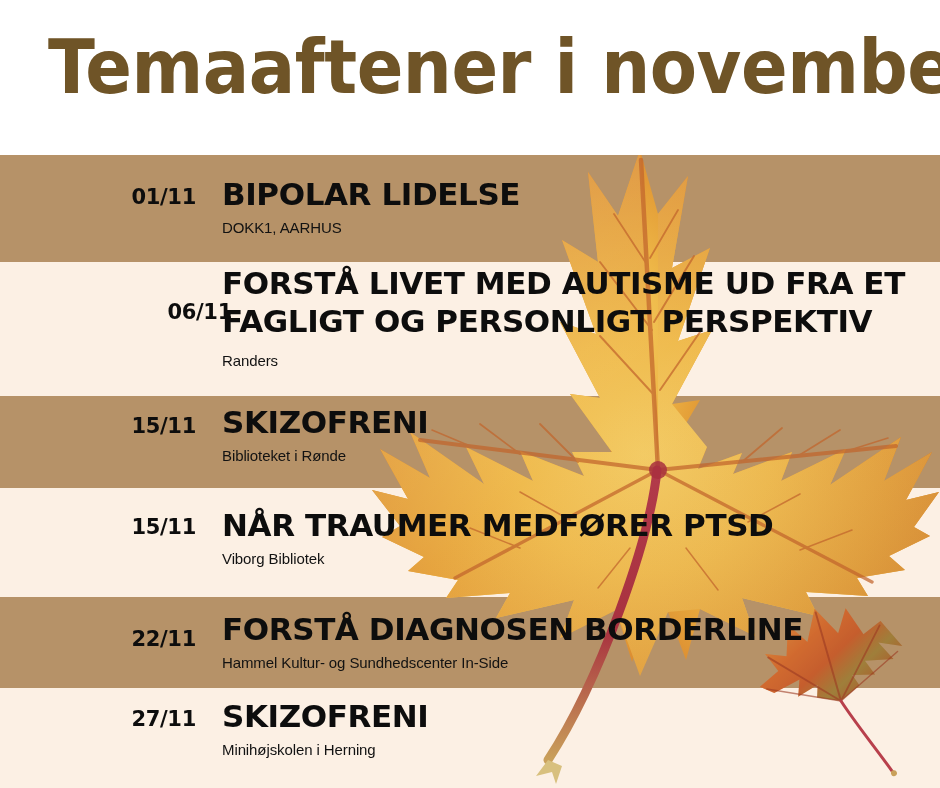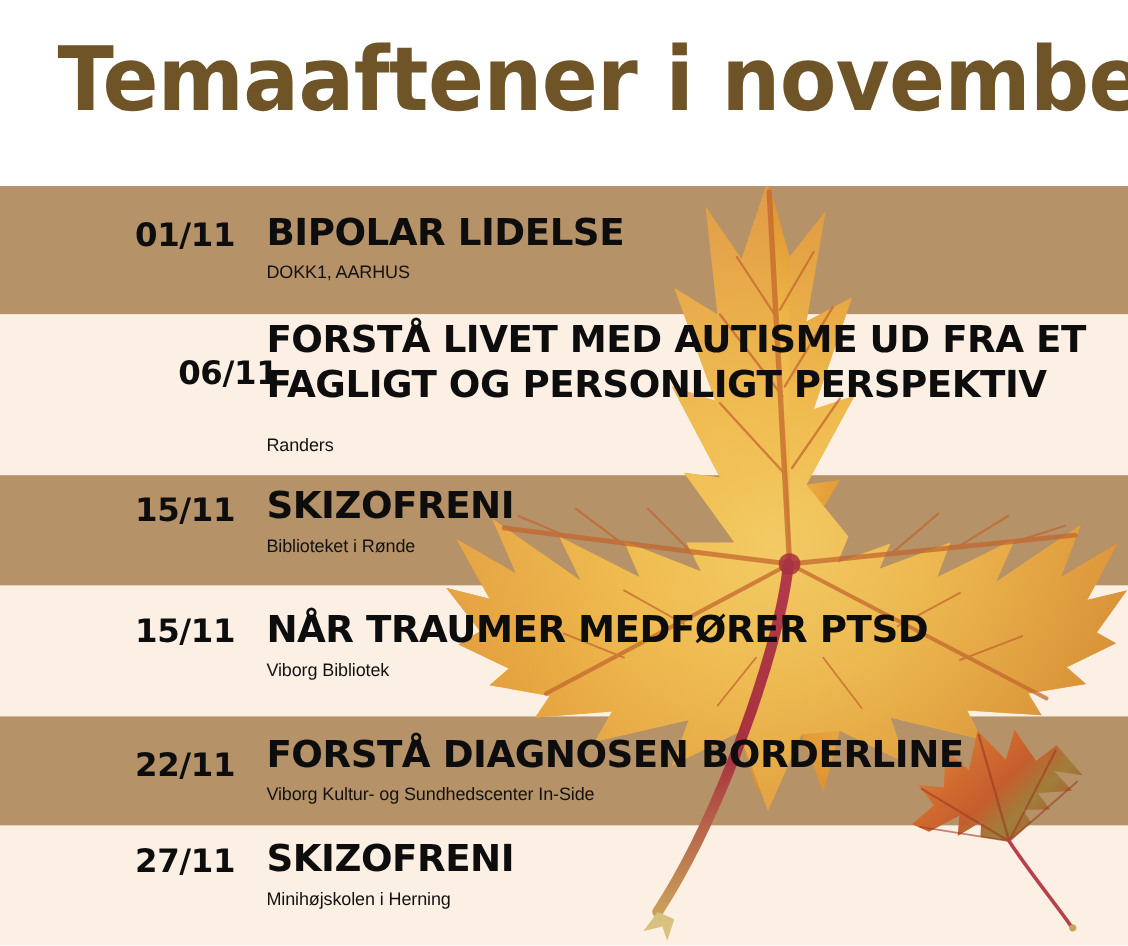--- a/index.html
+++ b/index.html
@@ -85,7 +85,7 @@
     text-align: right;
     font-family: "DejaVu Sans", sans-serif;
     font-weight: bold;
-    font-size: 27px;
+    font-size: 21px;
     line-height: 30px;
     color: #0d0d0d;
     letter-spacing: -0.3px;

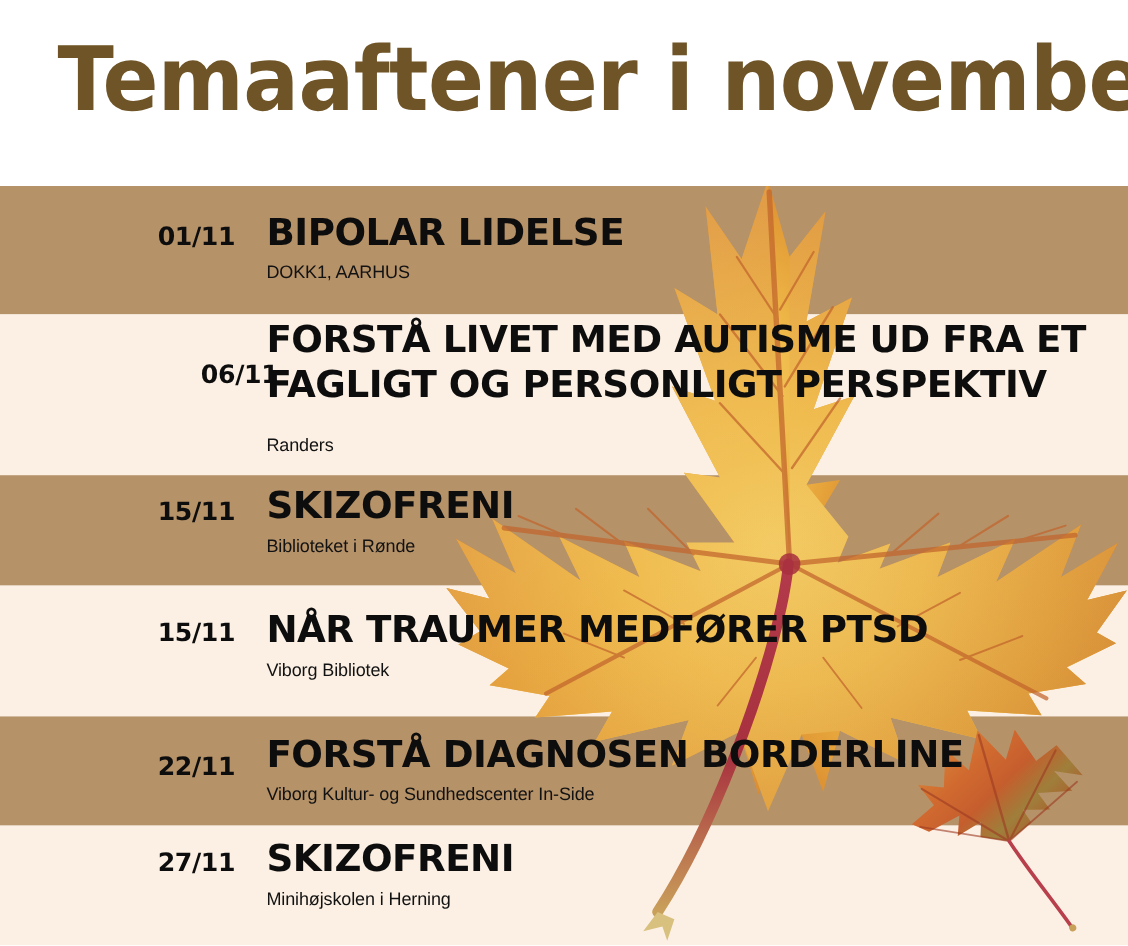--- a/index.html
+++ b/index.html
@@ -114,7 +114,7 @@
     letter-spacing: -0.1px;
     margin-top: 2px;
   }
-  .row-title.two-line + .row-place { margin-top: 17px; }
+  .row-title.two-line + .row-place { margin-top: 6px; }
 </style>
 </head>
 <body>

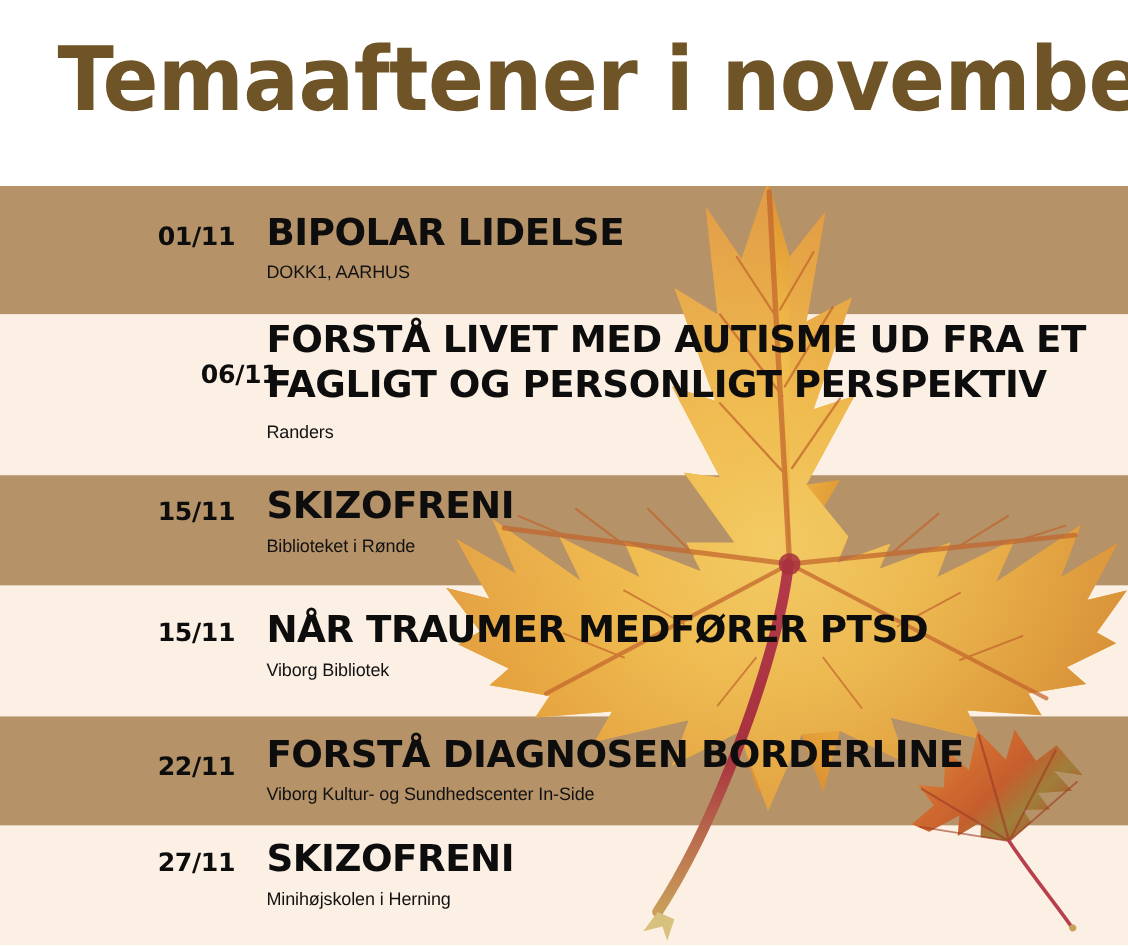--- a/index.html
+++ b/index.html
@@ -298,7 +298,7 @@
         <div class="row-date" style="top: 624px; position: absolute;">22/11</div>
         <div class="row-body" style="top: 613px; position: absolute;">
           <div class="row-title">FORSTÅ DIAGNOSEN BORDERLINE</div>
-          <div class="row-place">Viborg Kultur- og Sundhedscenter In-Side</div>
+          <div class="row-place">Hammel Kultur- og Sundhedscenter In-Side</div>
         </div>
       </div>
       <div class="row" style="top: 0px;">

